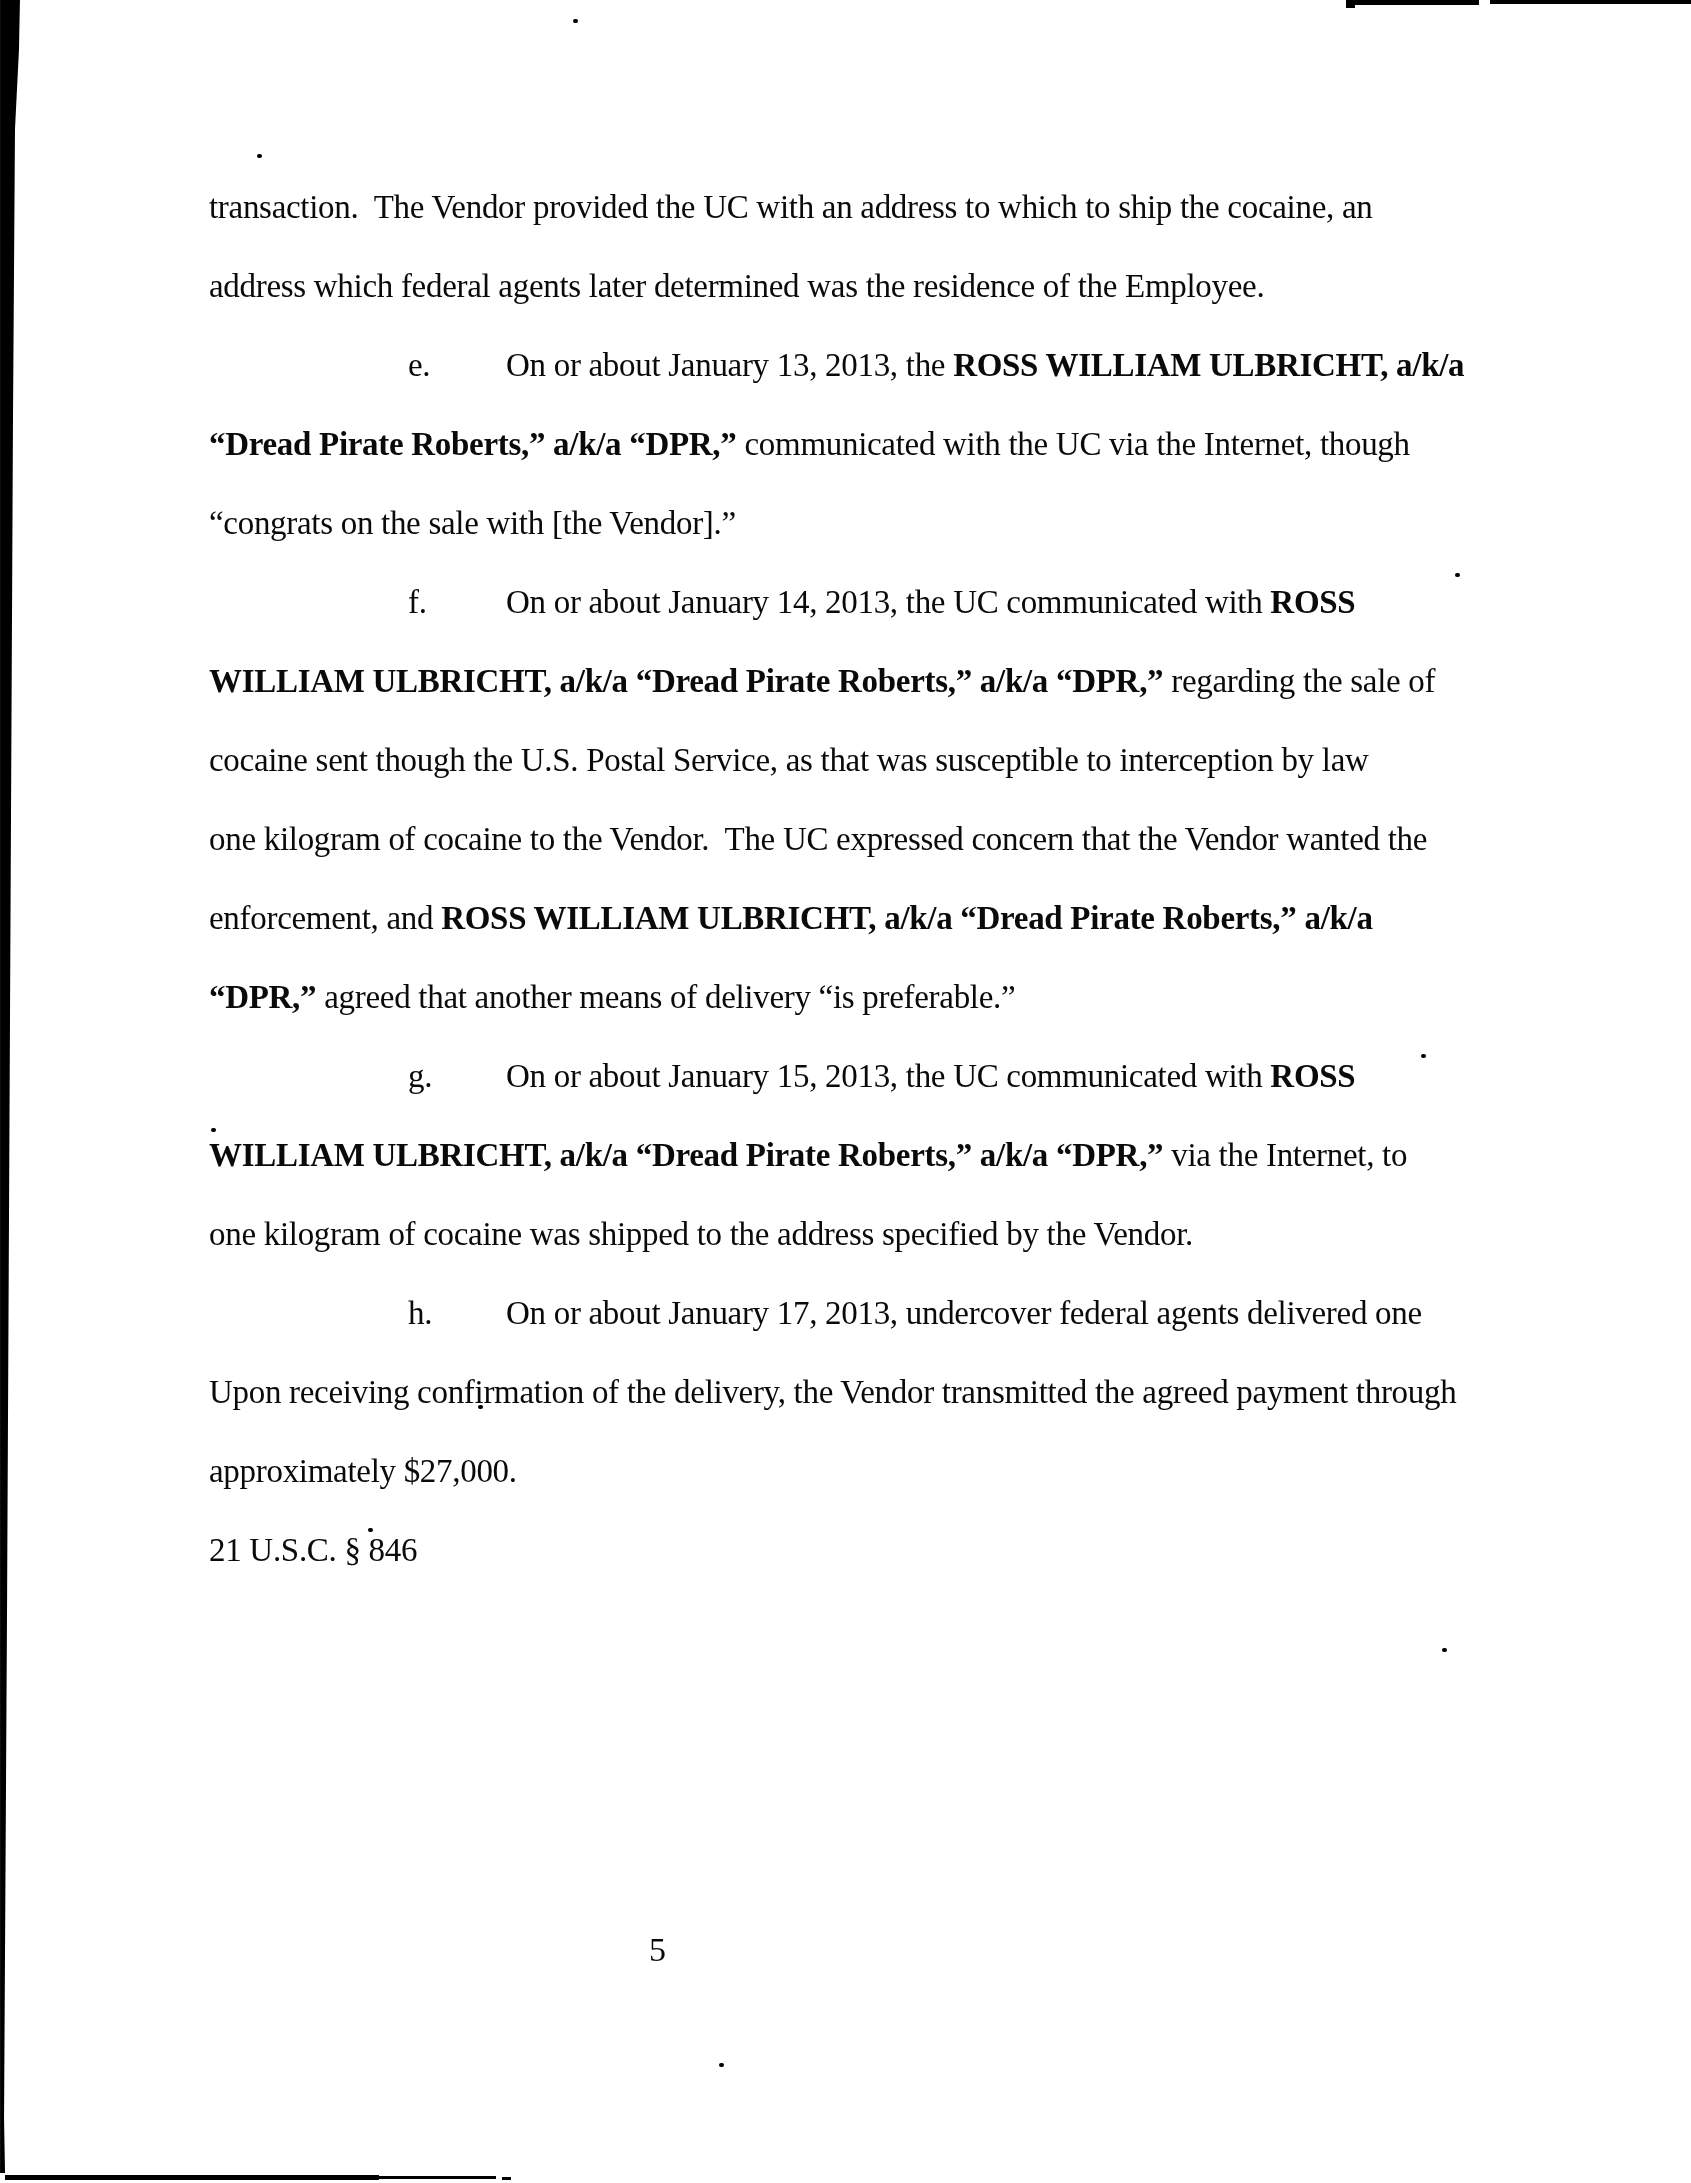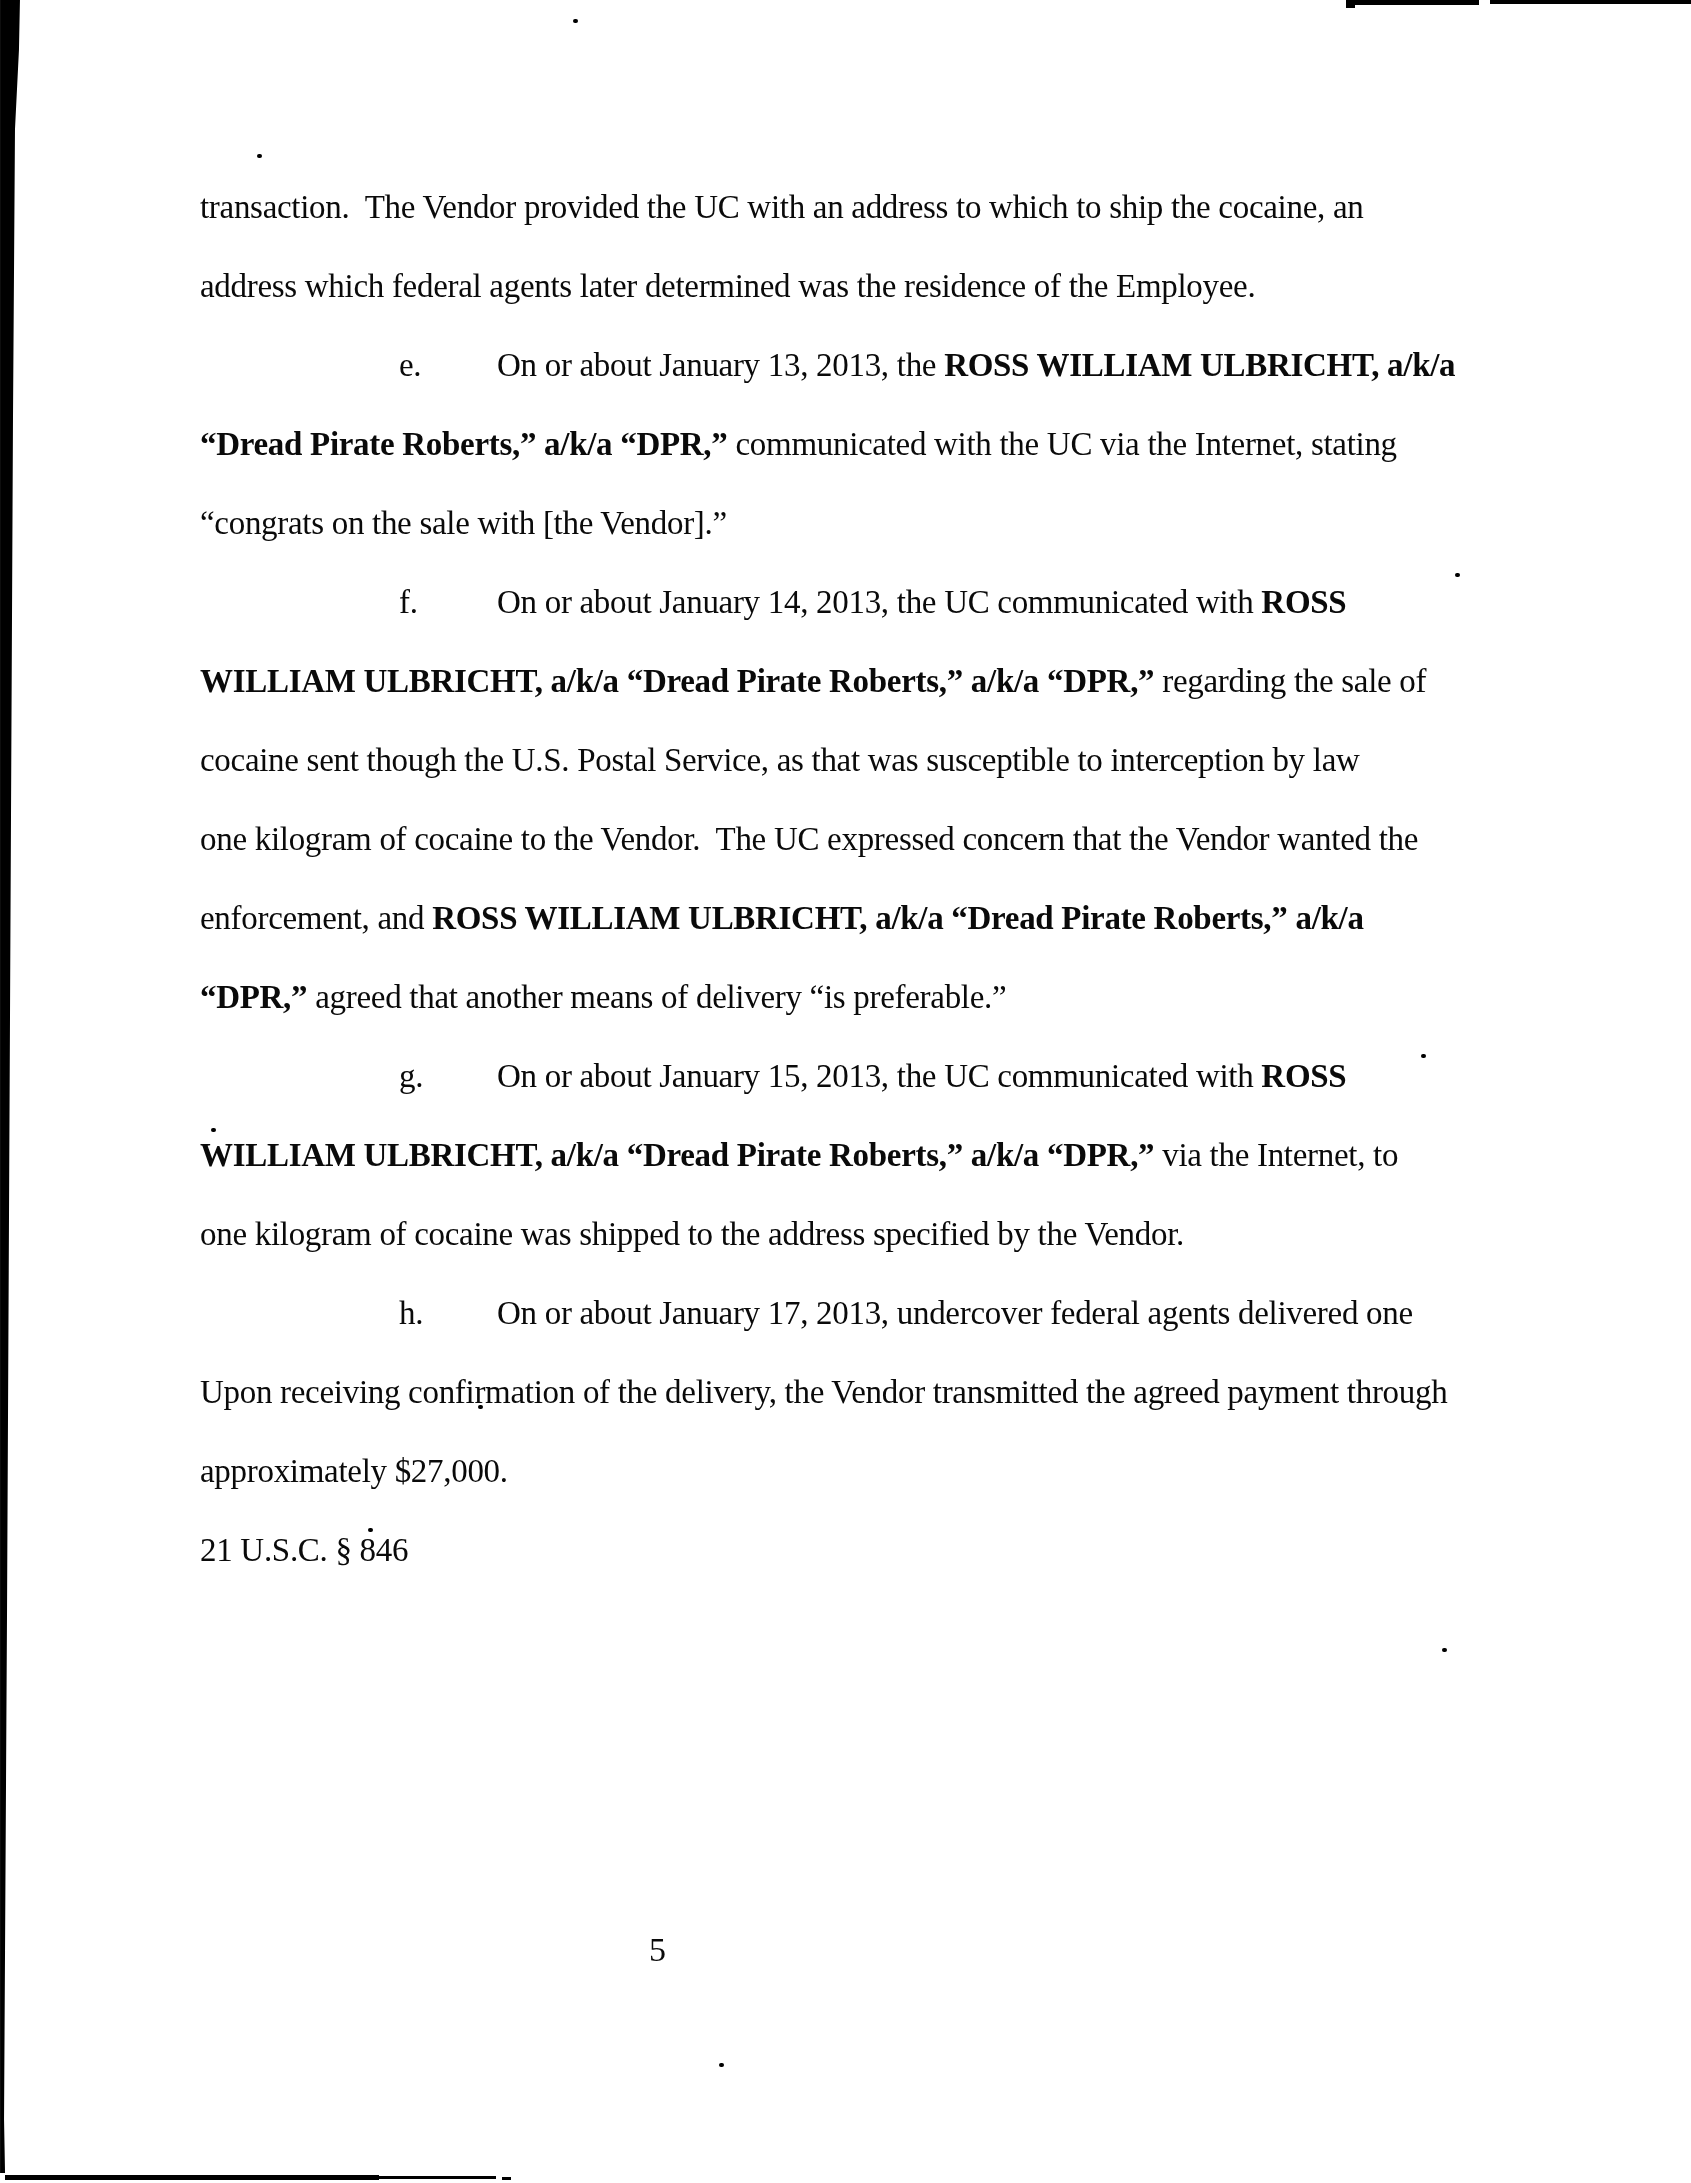--- a/index.html
+++ b/index.html
@@ -14,7 +14,7 @@
   
   .doc{
     position:absolute;
-    left:200px;
+    left:209px;
     top:168px;
     width:1294px;
   }

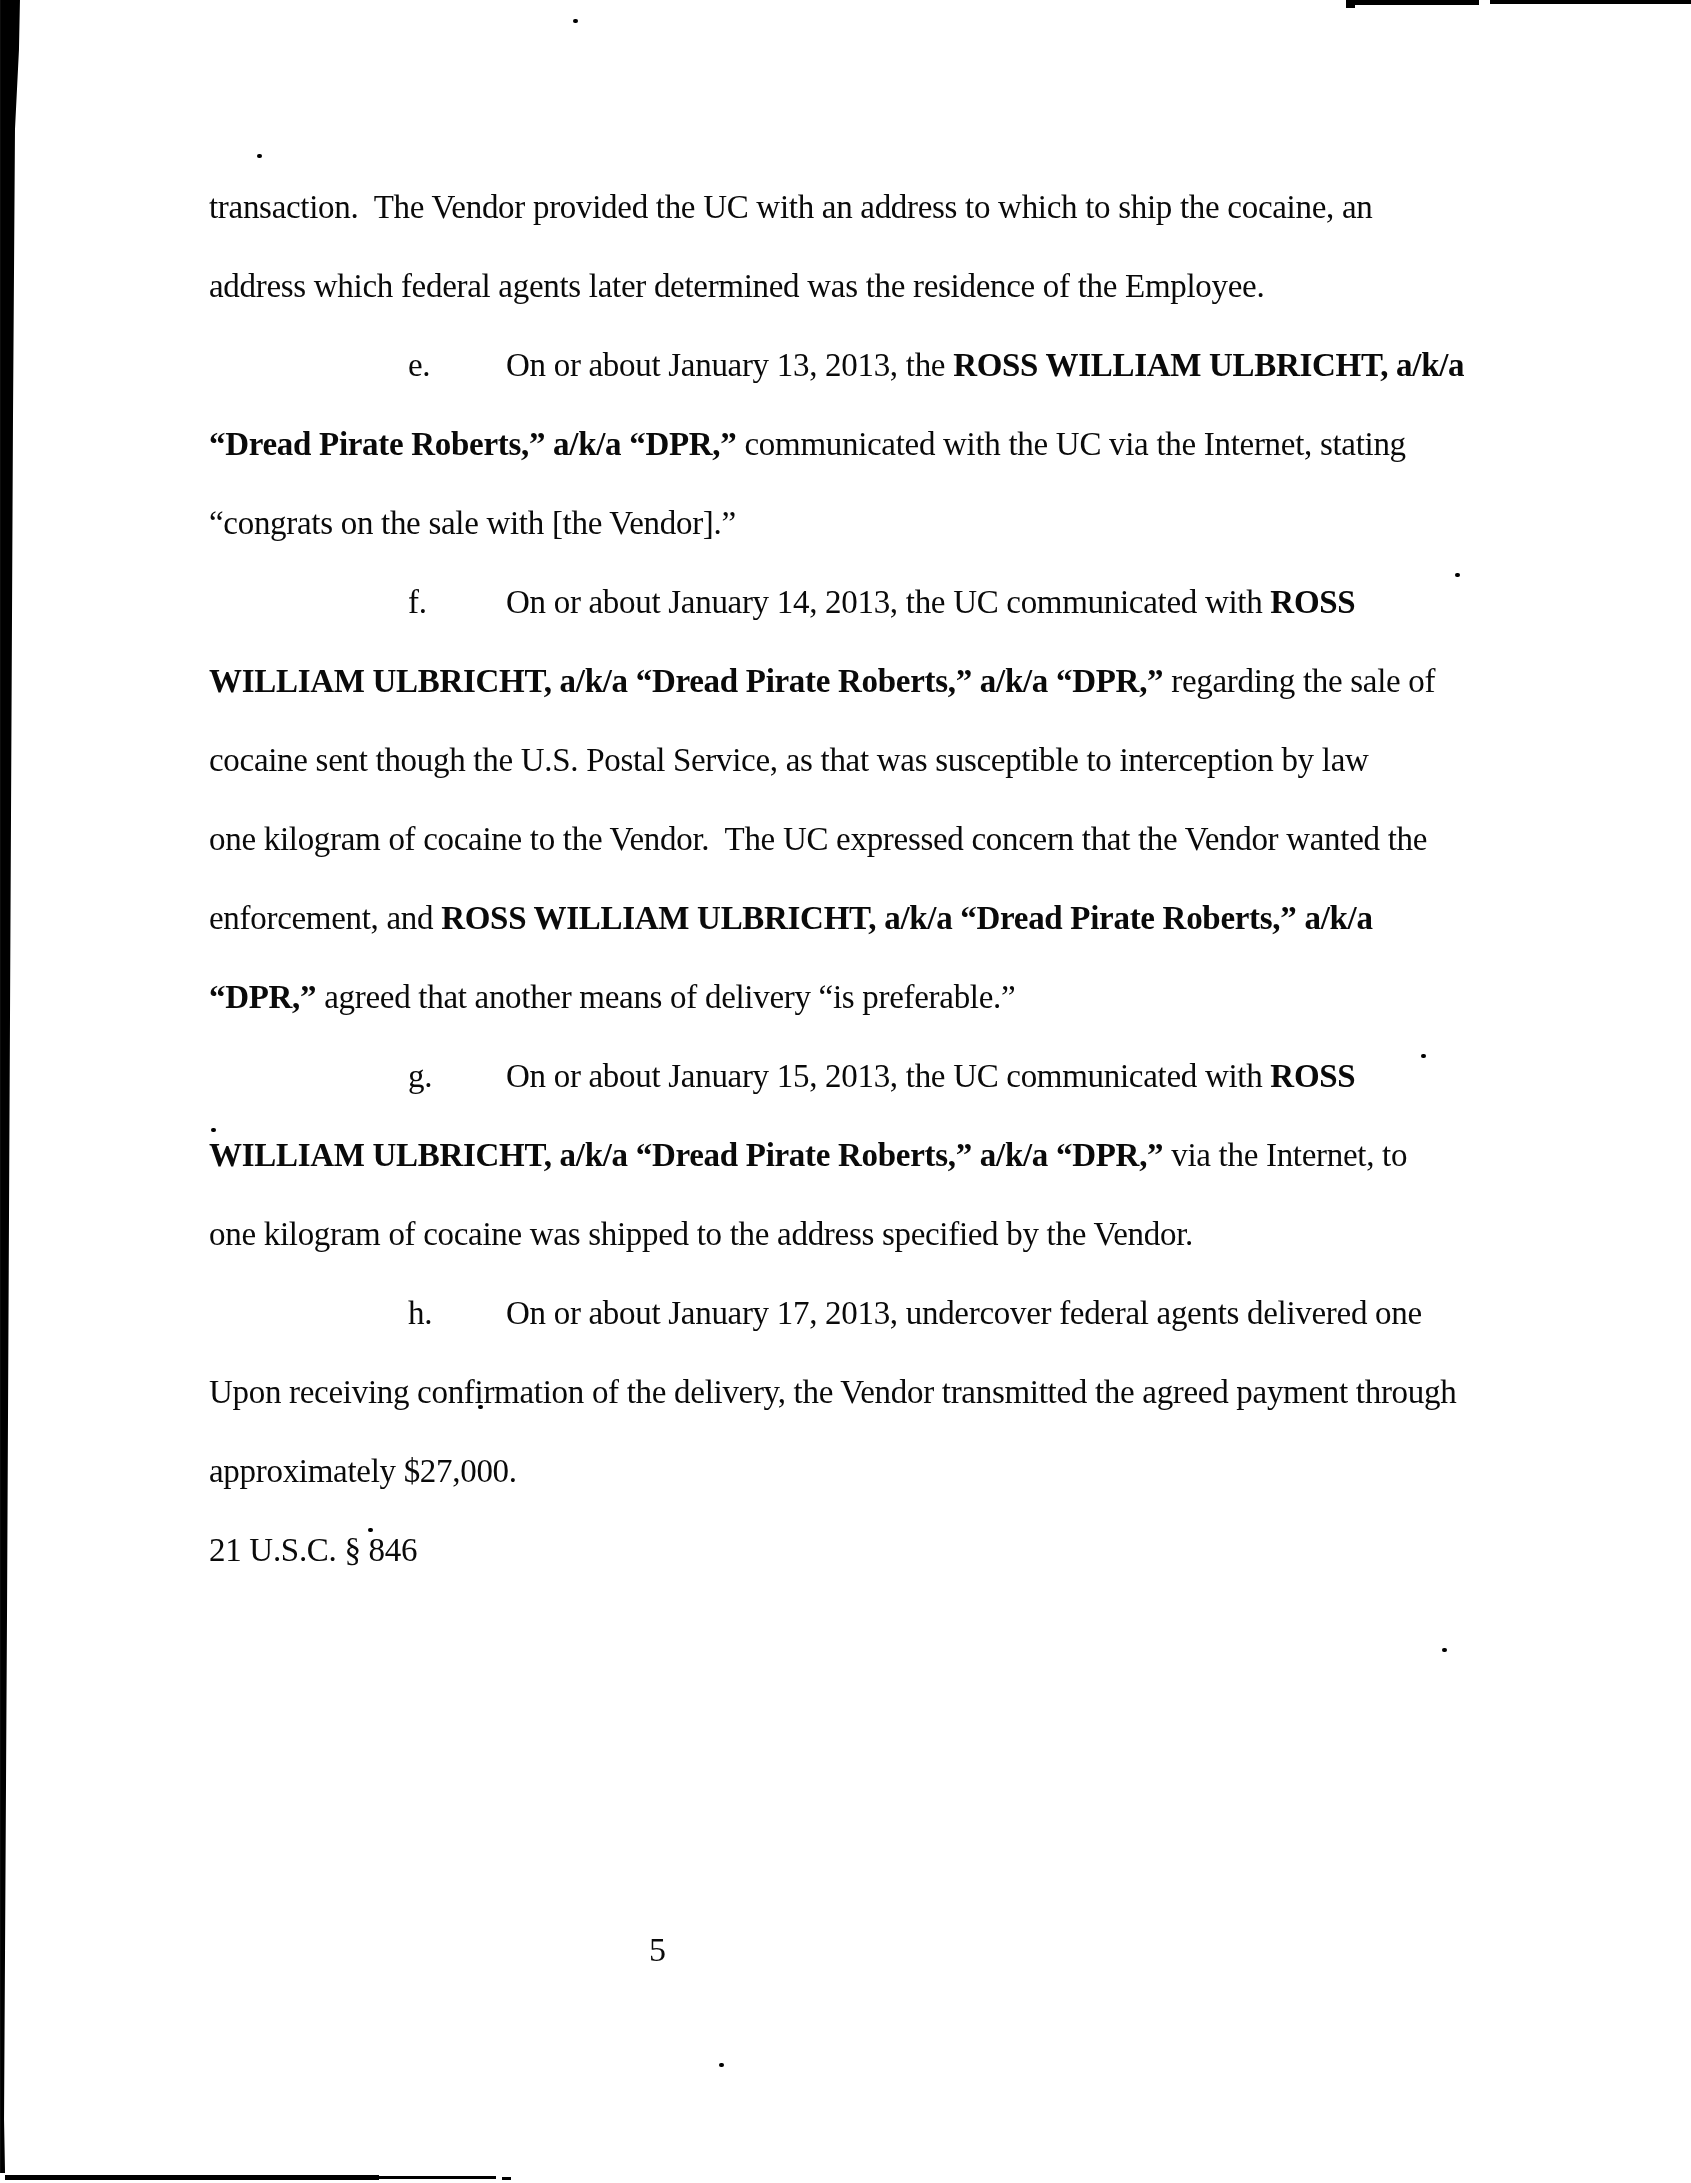--- a/index.html
+++ b/index.html
@@ -70,7 +70,7 @@
     <div class="line"><span>transaction.&nbsp; The Vendor provided the UC with an address to which to ship the cocaine, an</span></div>
     <div class="line"><span>address which federal agents later determined was the residence of the Employee.</span></div>
     <div class="line indent"><span class="para-label">e.</span><span>On or about January 13, 2013, the </span><b>ROSS WILLIAM ULBRICHT, a/k/a</b></div>
-    <div class="line"><b>“Dread Pirate Roberts,” a/k/a “DPR,”</b><span> communicated with the UC via the Internet, stating</span></div>
+    <div class="line"><b>“Dread Pirate Roberts,” a/k/a “DPR,”</b><span> communicated with the UC via the Internet, though</span></div>
     <div class="line"><span>“congrats on the sale with [the Vendor].”</span></div>
     <div class="line indent"><span class="para-label">f.</span><span>On or about January 14, 2013, the UC communicated with </span><b>ROSS</b></div>
     <div class="line"><b>WILLIAM ULBRICHT, a/k/a “Dread Pirate Roberts,” a/k/a “DPR,”</b><span> regarding the sale of</span></div>

